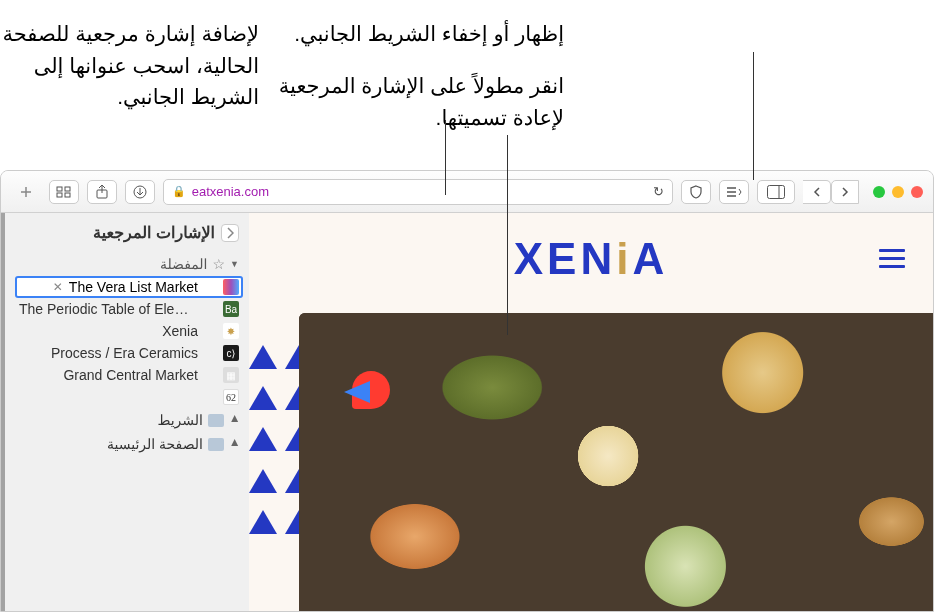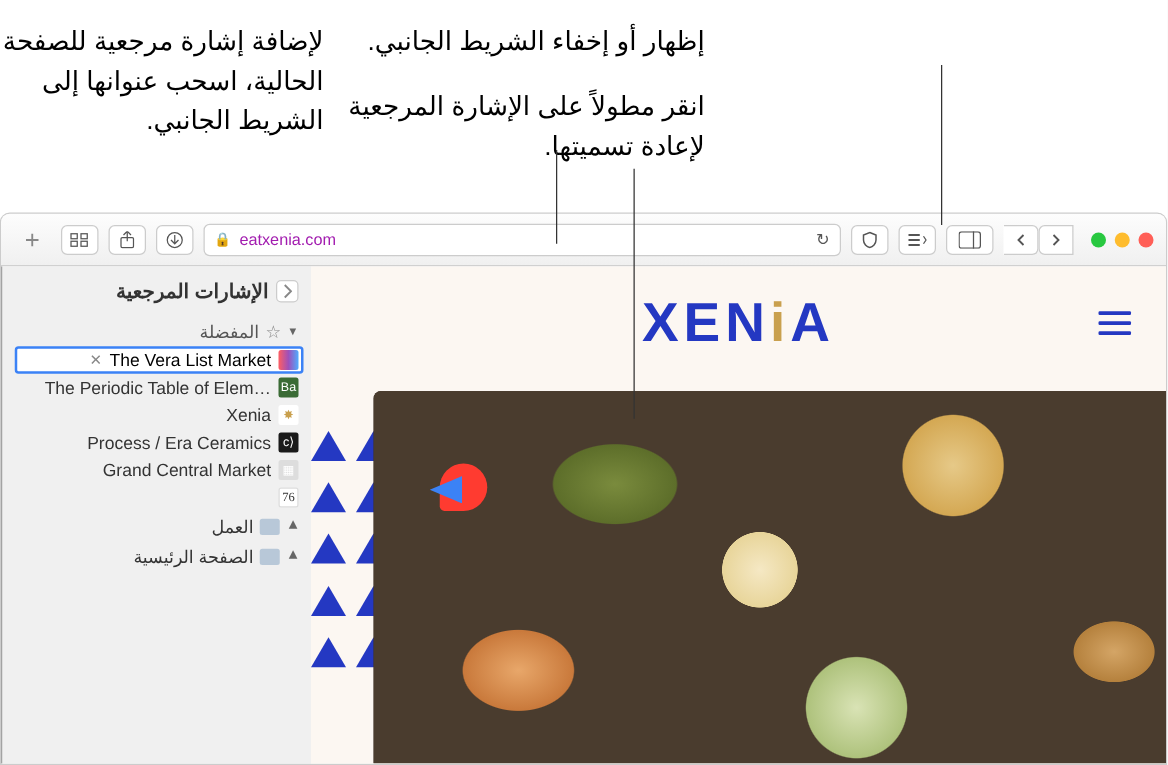--- a/index.html
+++ b/index.html
@@ -126,7 +126,7 @@
     .sidebar {
       width: 248px;
       background: #f0f0f0;
-      border-left: 1px solid #a3a3a3;
+      border-left: 4px solid #a3a3a3;
       display: flex;
       flex-direction: column;
       direction: rtl;

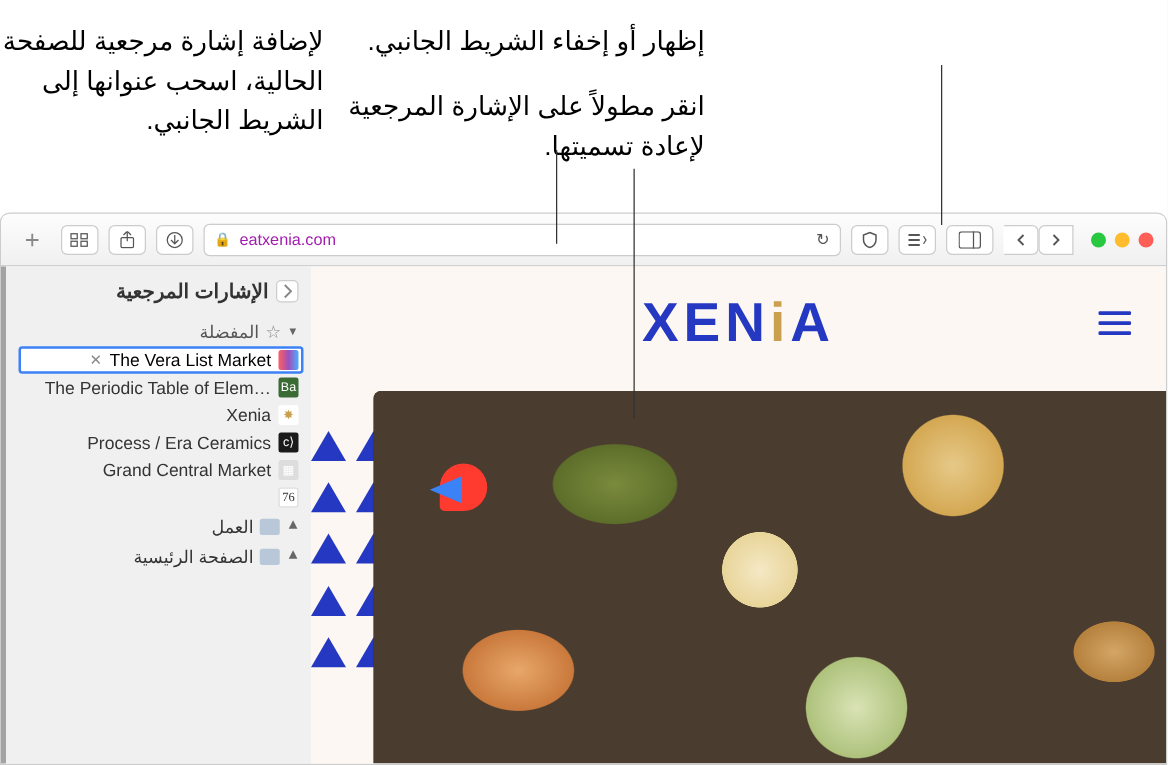--- a/index.html
+++ b/index.html
@@ -184,7 +184,7 @@
       border-radius: 2px;
       flex-shrink: 0;
       display: flex; align-items: center; justify-content: center;
-      font-size: 10px; color: #fff;
+      font-size: 10px; color: #fff; margin-left: 19px;
     }
     .fv-grad { background: linear-gradient(90deg, #ff5e62, #9d50bb, #4facfe); }
     .fv-ba { background: #3a6b35; }

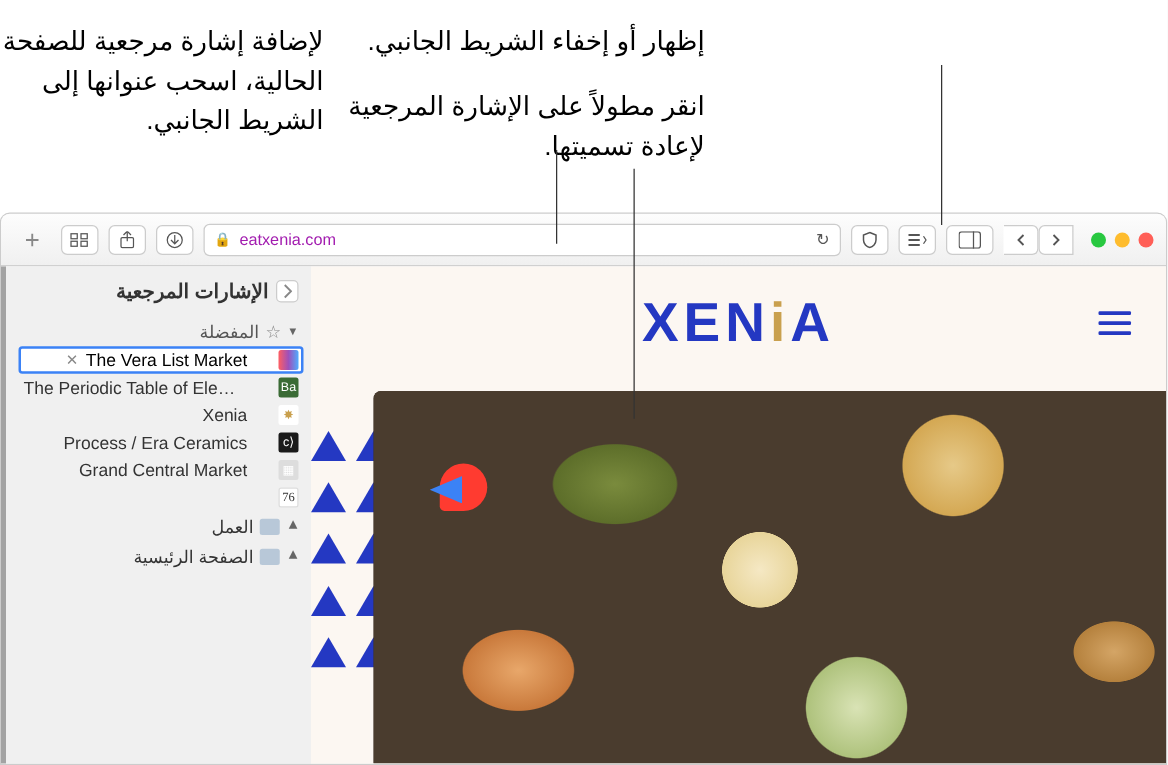--- a/index.html
+++ b/index.html
@@ -440,7 +440,7 @@
             <span class="label">Grand Central Market</span>
           </li>
           <li class="bookmark-item">
-            <span class="favicon fv-52">76</span>
+            <span class="favicon fv-52">62</span>
           </li>
         </ul>
 

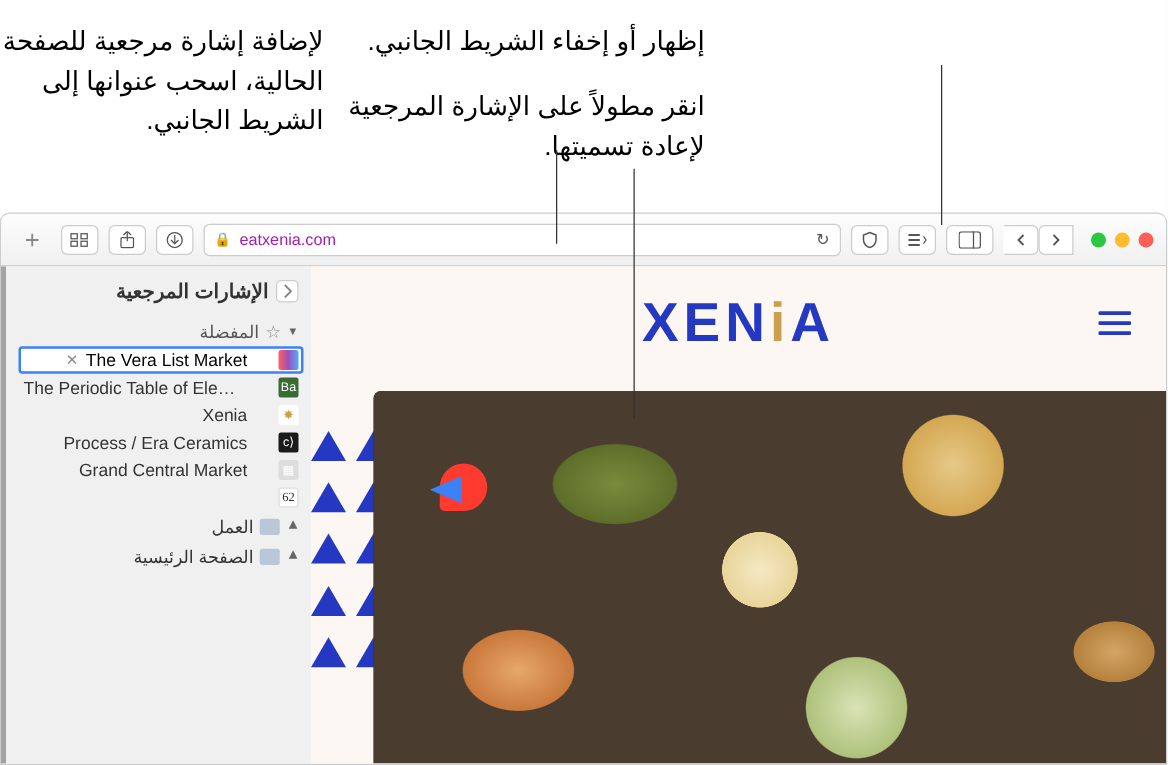--- a/index.html
+++ b/index.html
@@ -448,7 +448,7 @@
           <div class="folder-item">
             <span class="disclosure">▶</span>
             <span class="folder-icon"></span>
-            <span>العمل</span>
+            <span>الشريط</span>
           </div>
           <div class="folder-item">
             <span class="disclosure">▶</span>

